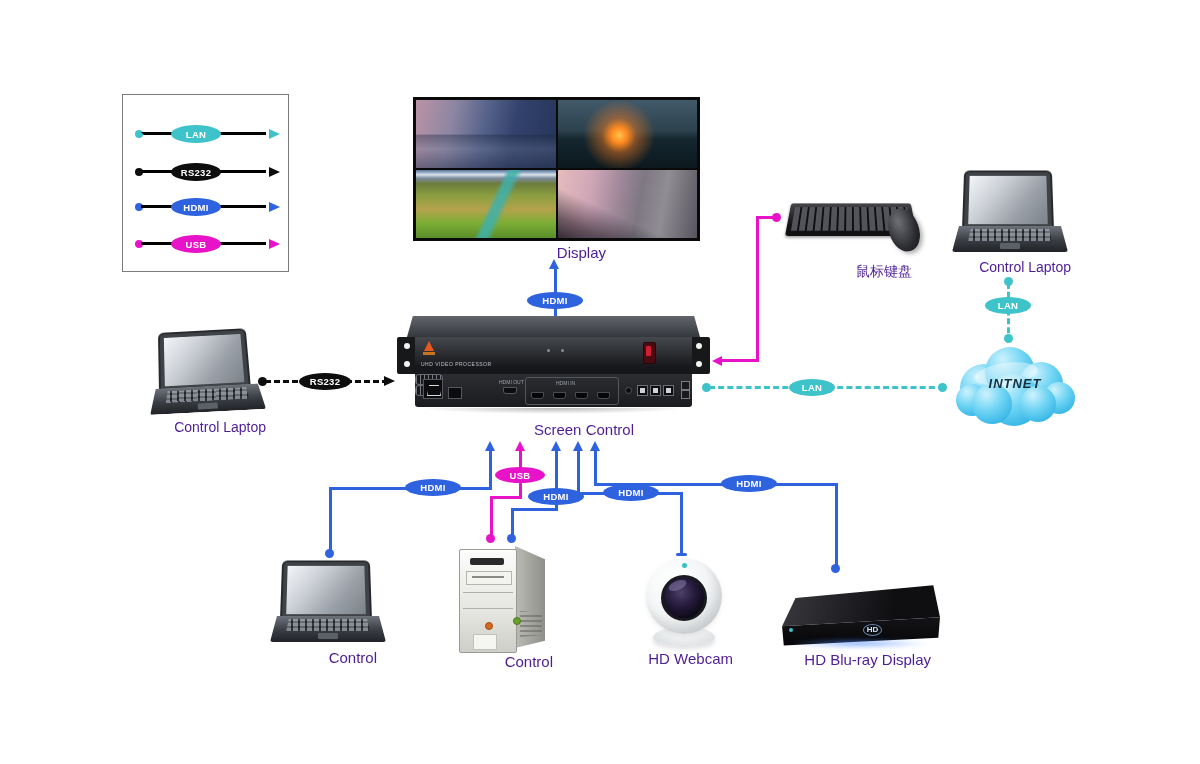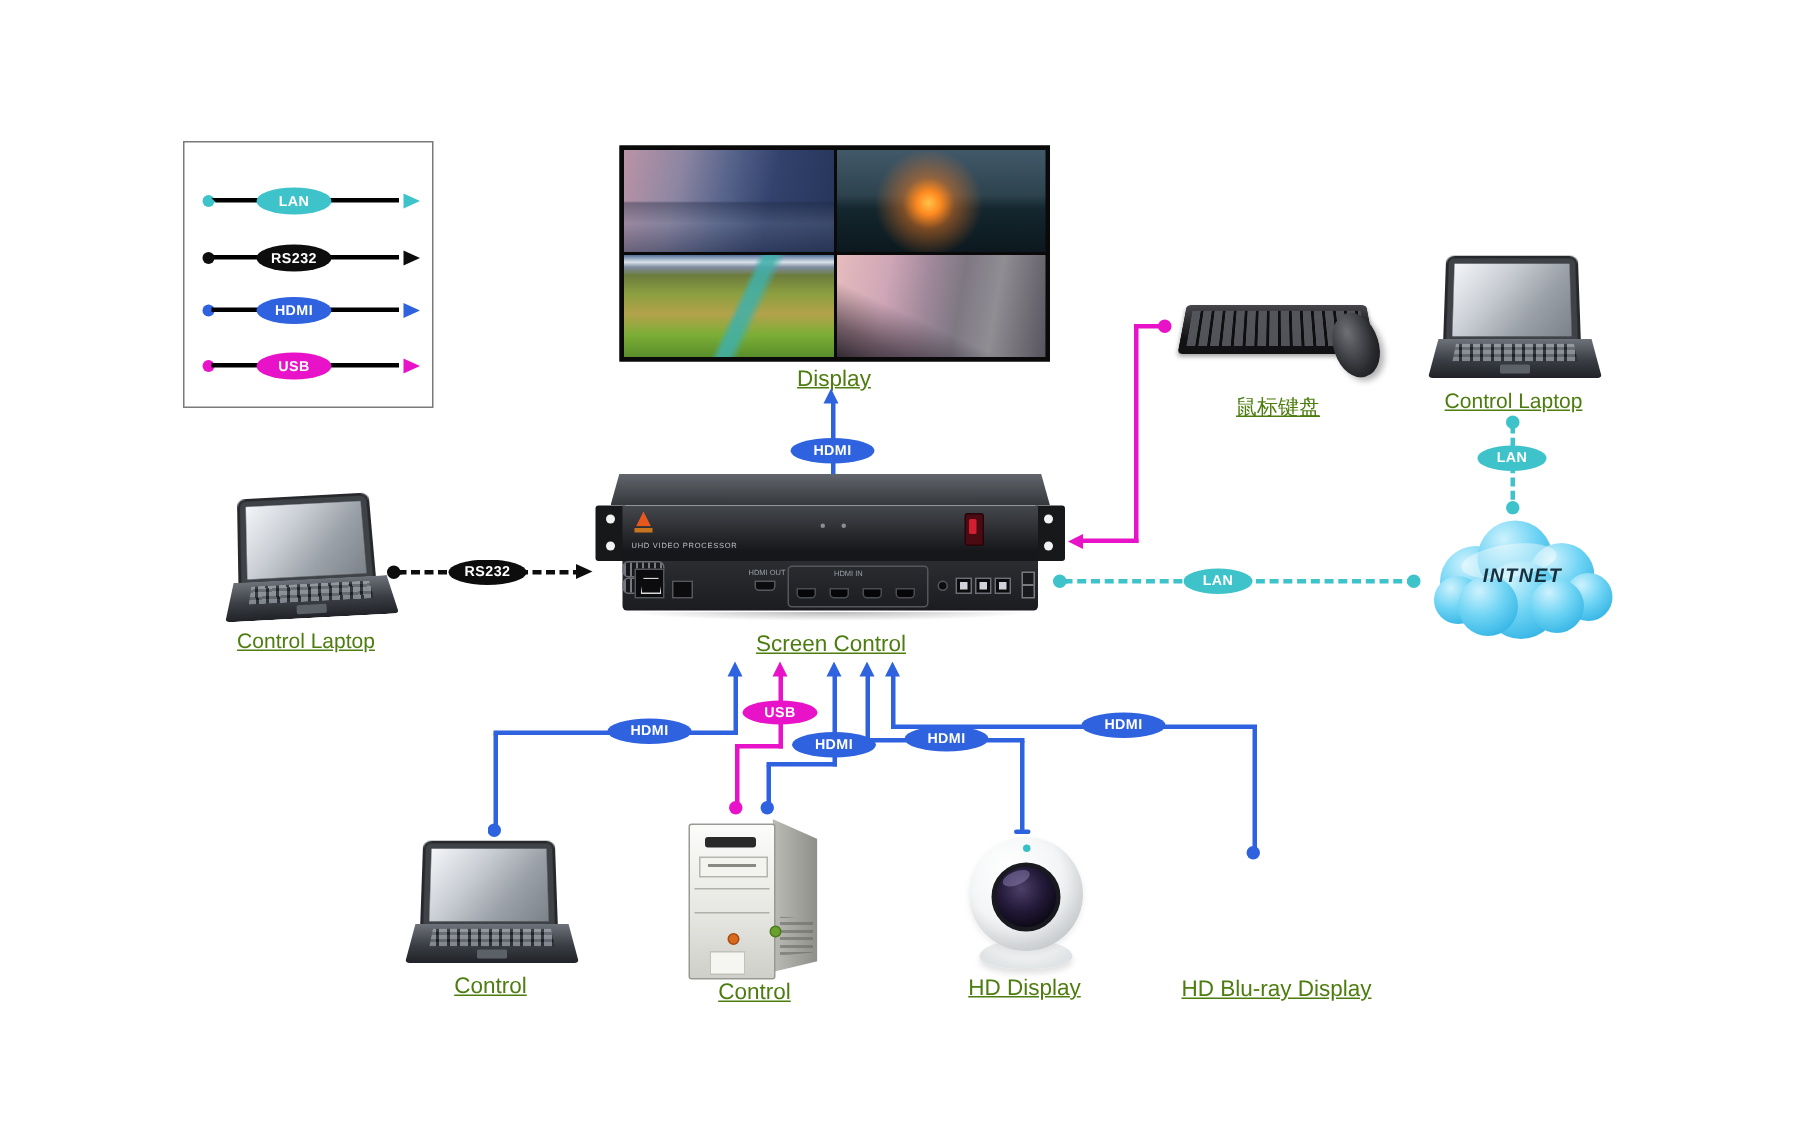--- a/index.html
+++ b/index.html
@@ -32,7 +32,7 @@
   .endcap { position:absolute; background:#2e62df; border-radius:2px; }
 
   
-  .cap { position:absolute; text-align:center; font-size:15px; color:#4d7c0f;text-decoration:underline; }
+  .cap { position:absolute; text-align:right; font-size:15px; color:#4c1d95; }
 
   
   .legend { position:absolute; left:122px; top:94px; width:165px; height:176px;

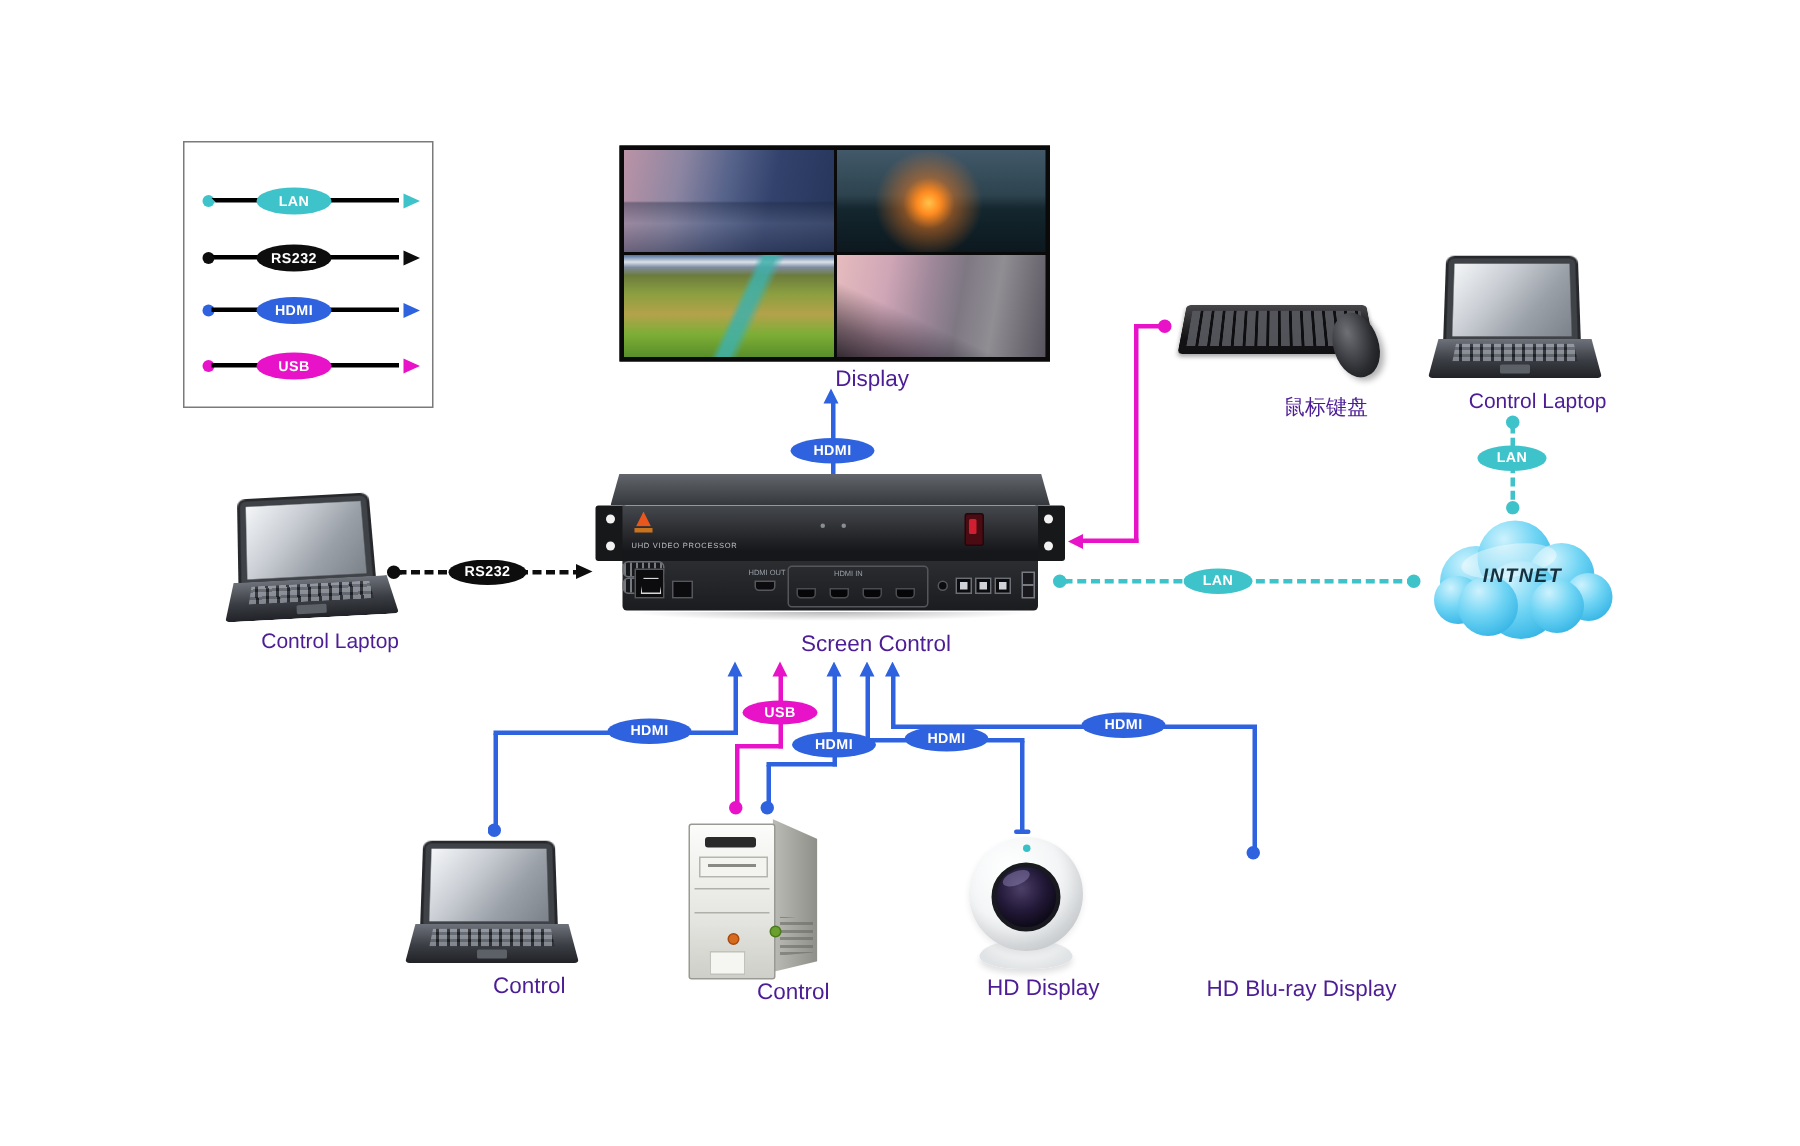--- a/index.html
+++ b/index.html
@@ -441,6 +441,13 @@
   </div>
   <div class="cap" style="left:633px; top:650px; width:100px;">HD Display</div>
 
+  <div class="bluray">
+    <div class="br-top"></div>
+    <div class="br-front"></div>
+    <div class="br-pwr"></div>
+    <div class="br-hd">HD</div>
+    <div class="br-glow"></div>
+  </div>
   <div class="cap" style="left:771px; top:651px; width:160px;">HD Blu-ray Display</div>
 
 </div>

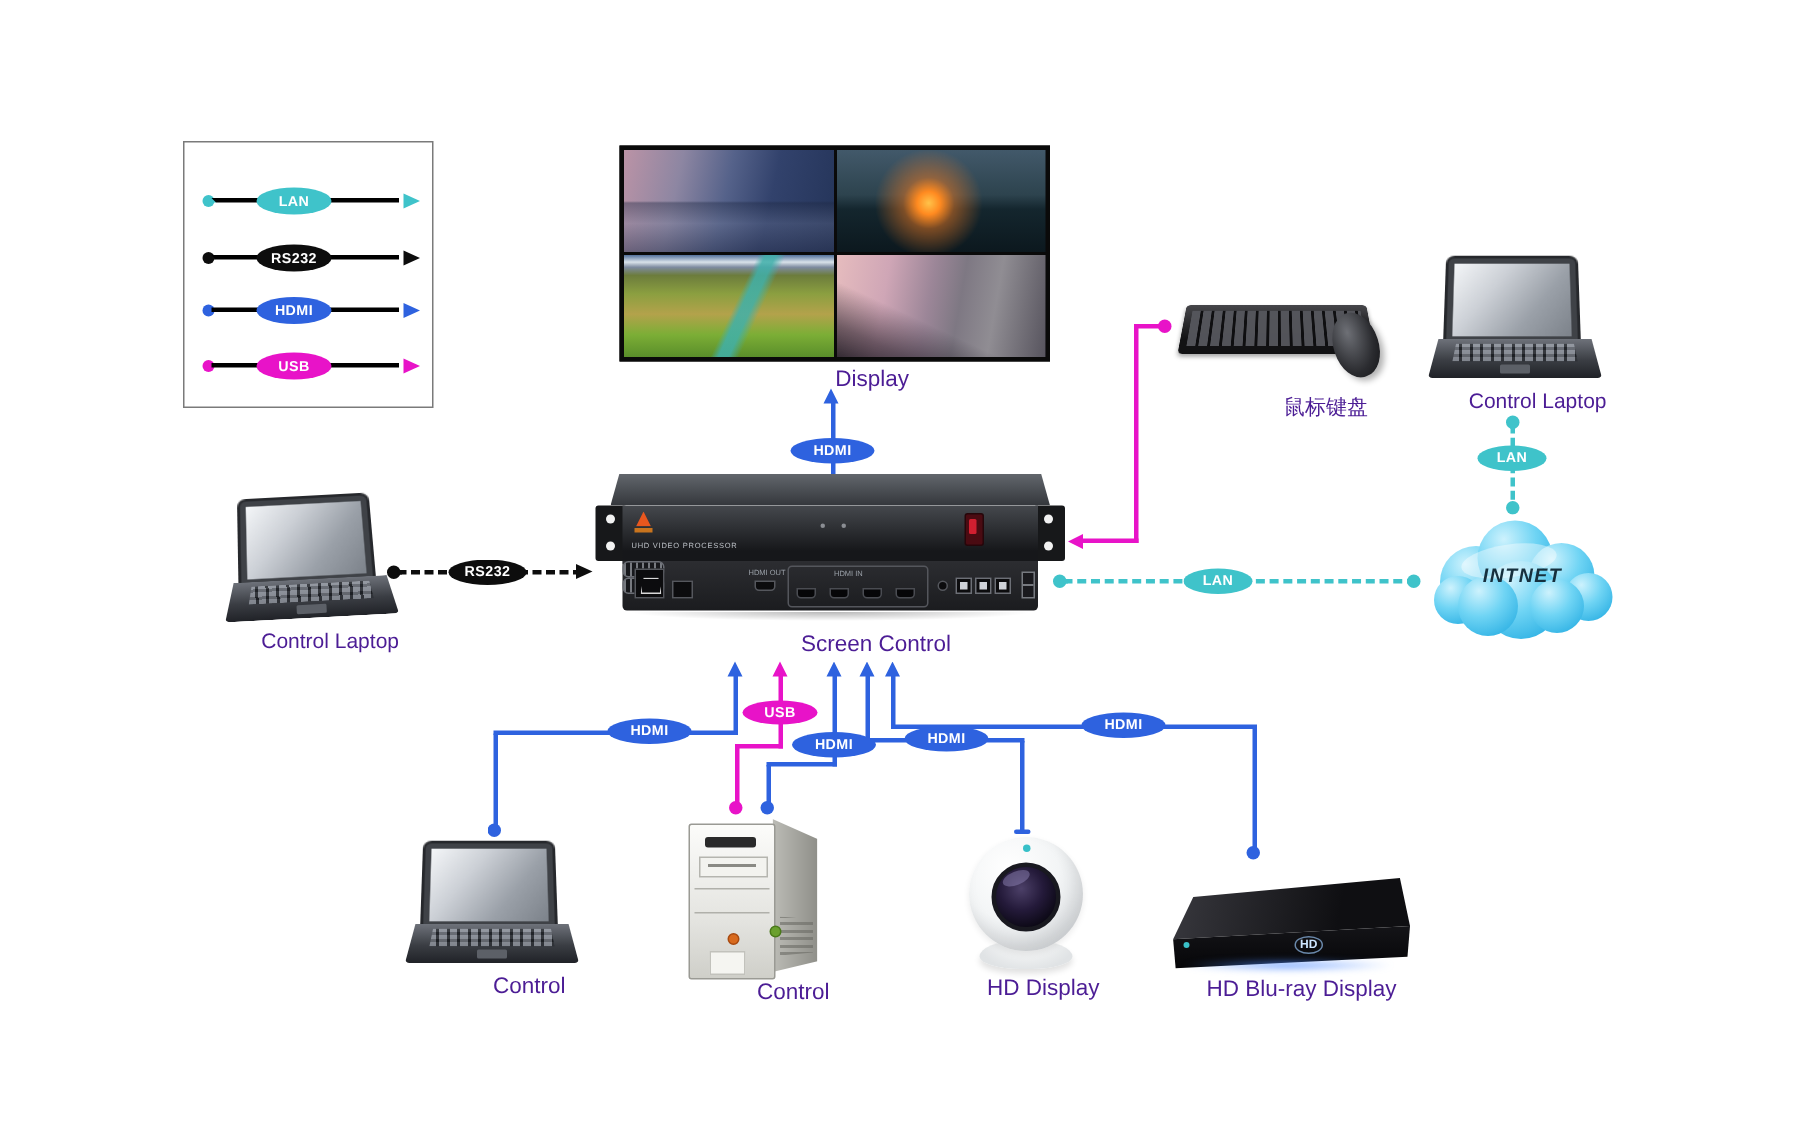--- a/index.html
+++ b/index.html
@@ -439,7 +439,7 @@
     <div class="wc-glint"></div>
     <div class="wc-dot"></div>
   </div>
-  <div class="cap" style="left:633px; top:650px; width:100px;">HD Display</div>
+  <div class="cap" style="left:633px; top:650px; width:100px;">HD Webcam</div>
 
   <div class="bluray">
     <div class="br-top"></div>

